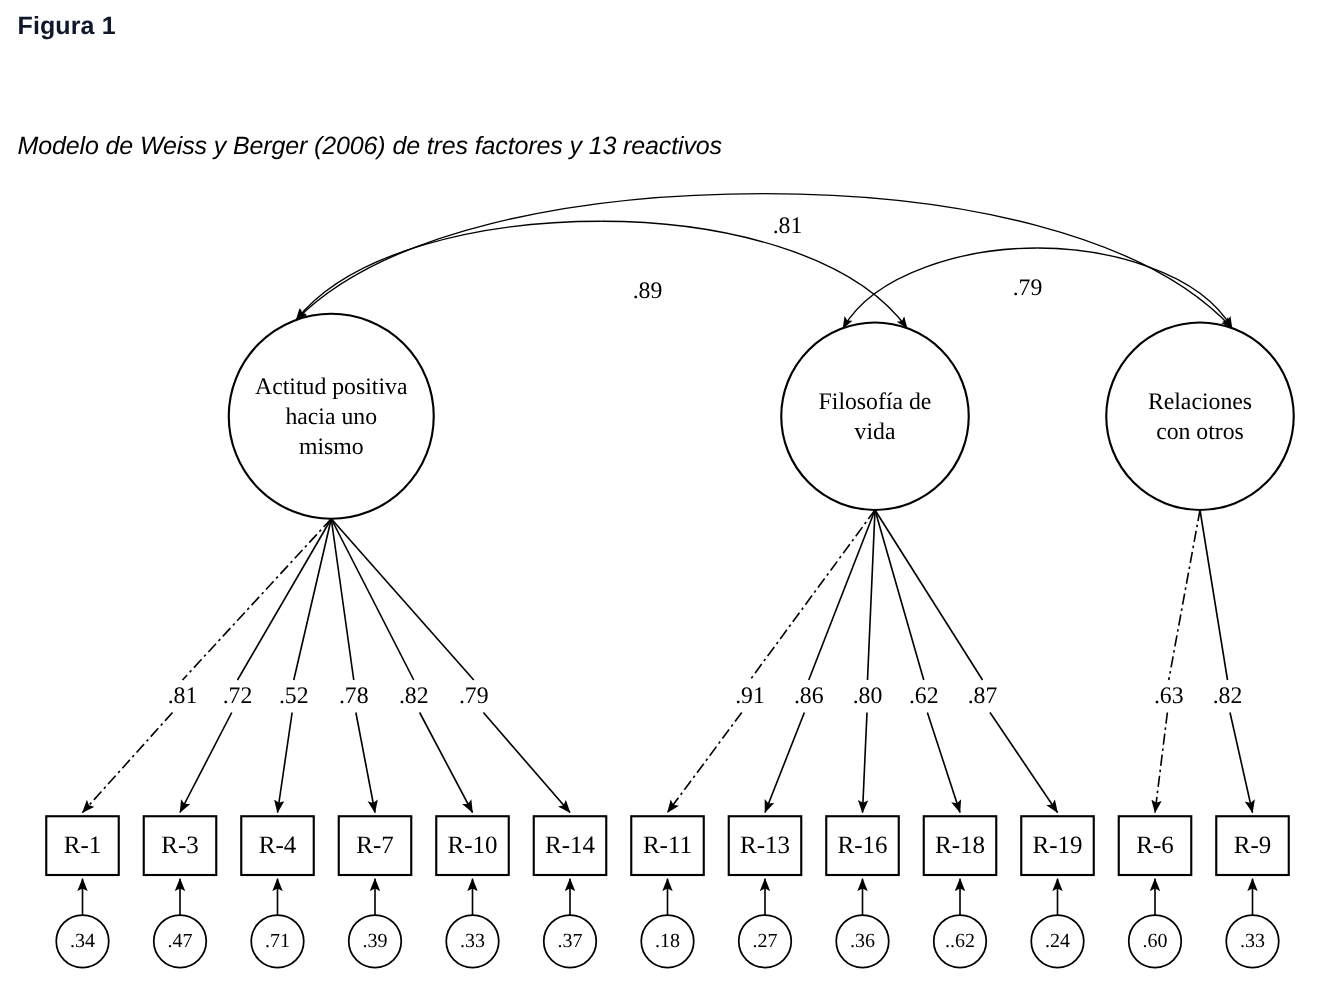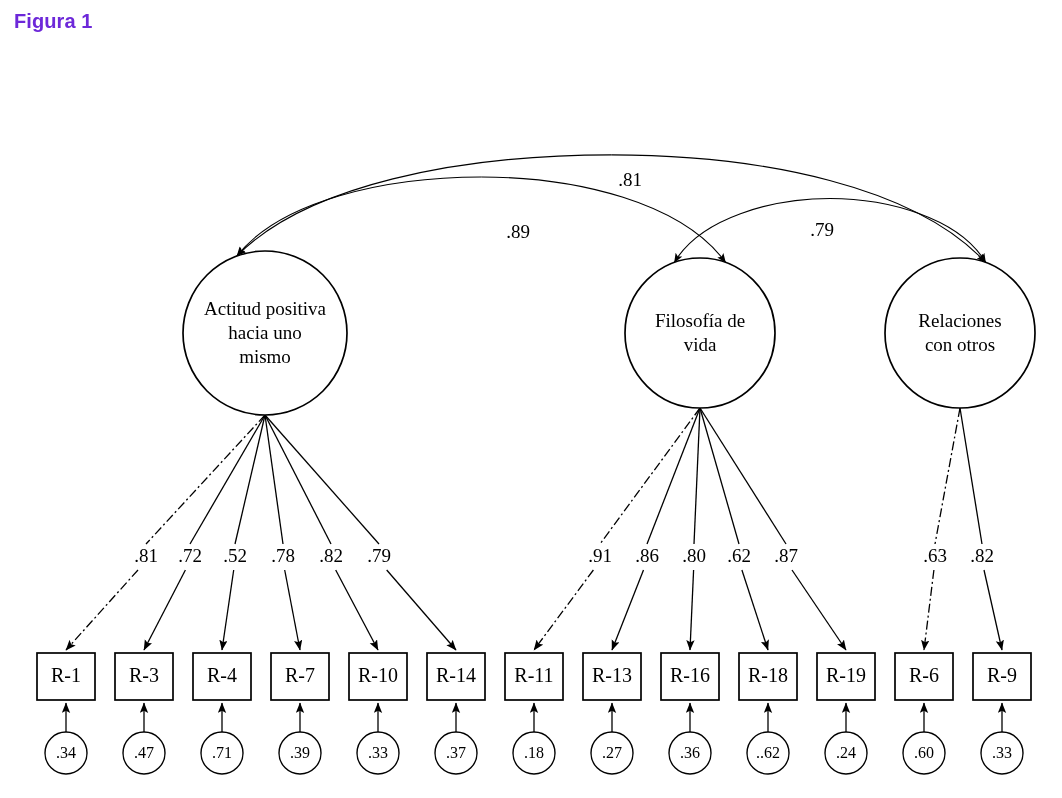--- a/index.html
+++ b/index.html
@@ -22,7 +22,7 @@
     font-family: "Liberation Sans", sans-serif;
     font-weight: bold;
     font-size: 20px;
-    color: #6d28d9;
+    color: #0f172a;
     letter-spacing: 0.1px;
   }
   #fig-subtitle {

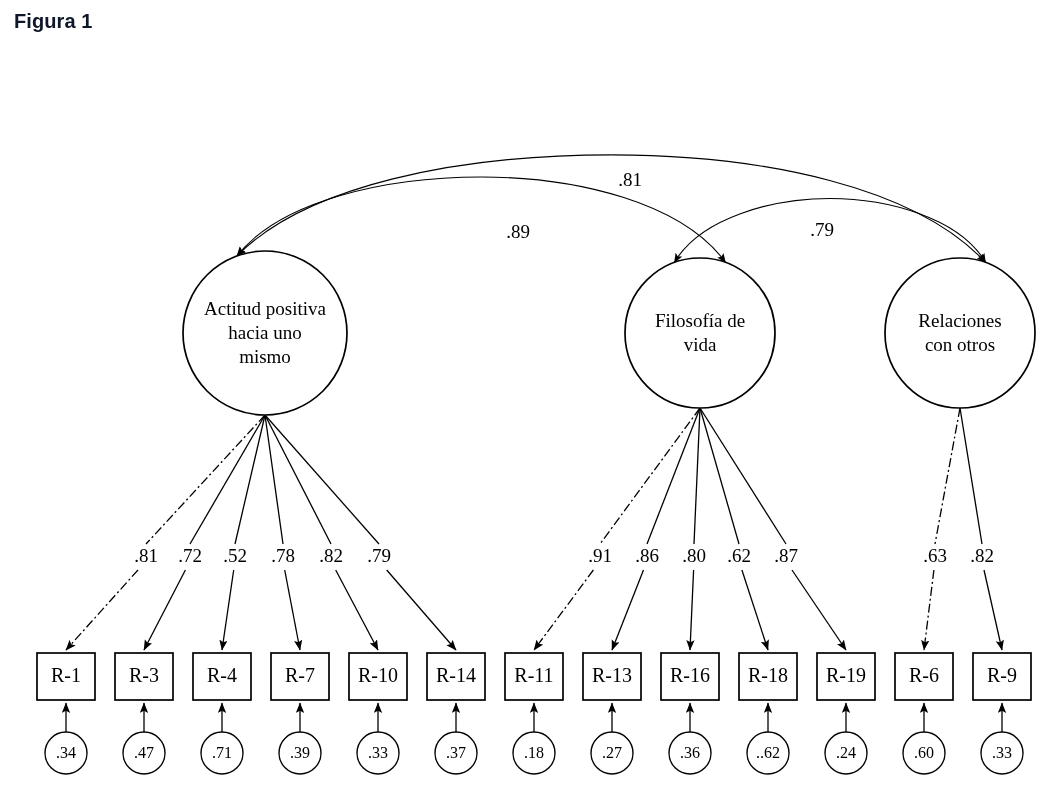--- a/index.html
+++ b/index.html
@@ -108,6 +108,7 @@
 
   <div id="fig-title">Figura 1</div>
 
+  <div id="fig-subtitle">Modelo de Weiss y Berger (2006) de tres factores y 13 reactivos</div>
 
   <svg id="diagram" viewBox="0 0 1062 648">
     <defs>

